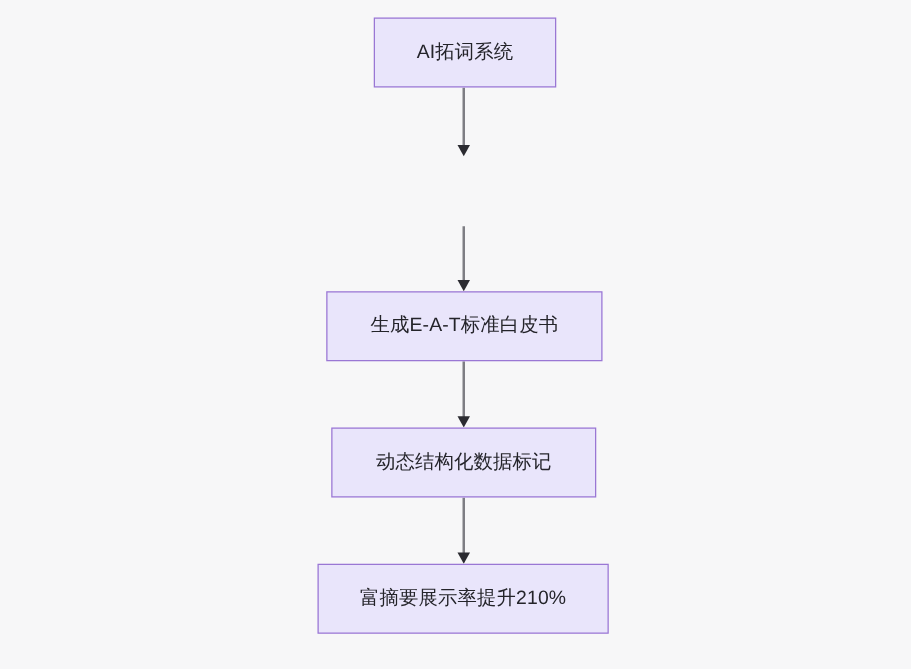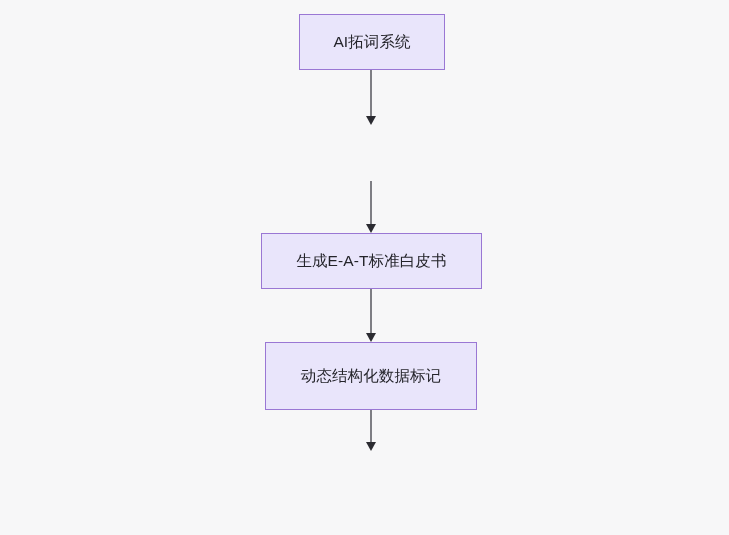--- a/index.html
+++ b/index.html
@@ -75,7 +75,7 @@
     <div class="node" style="left: 261px; top: 233px; width: 221px; height: 56px;">
       <span class="node-label">生成E-A-T标准白皮书</span>
     </div>
-    <div class="node" style="left: 265px; top: 342px; width: 212px; height: 68px;">
+    <div class="node" style="left: 265px; top: 342px; width: 212px; height: 56px;">
       <span class="node-label">动态结构化数据标记</span>
     </div>
   </div>

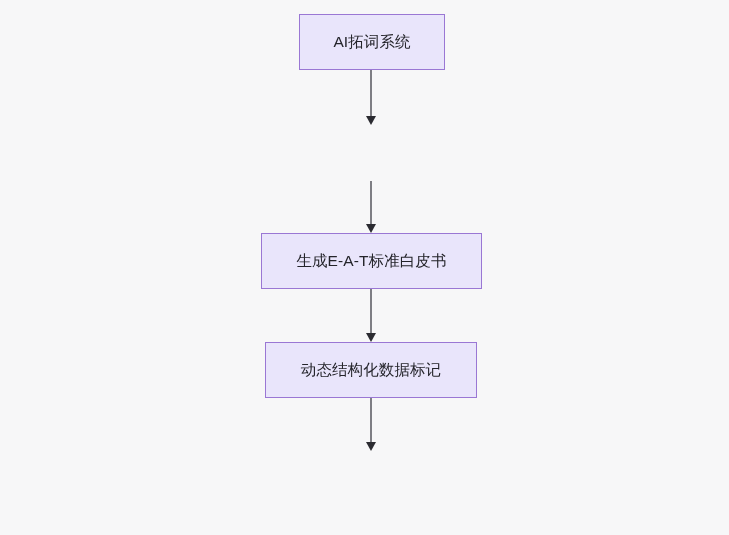--- a/index.html
+++ b/index.html
@@ -78,6 +78,9 @@
     <div class="node" style="left: 265px; top: 342px; width: 212px; height: 56px;">
       <span class="node-label">动态结构化数据标记</span>
     </div>
+    <div class="node" style="left: 254px; top: 451px; width: 233px; height: 56px;">
+      <span class="node-label">富摘要展示率提升210%</span>
+    </div>
   </div>
 
 </body></html>

